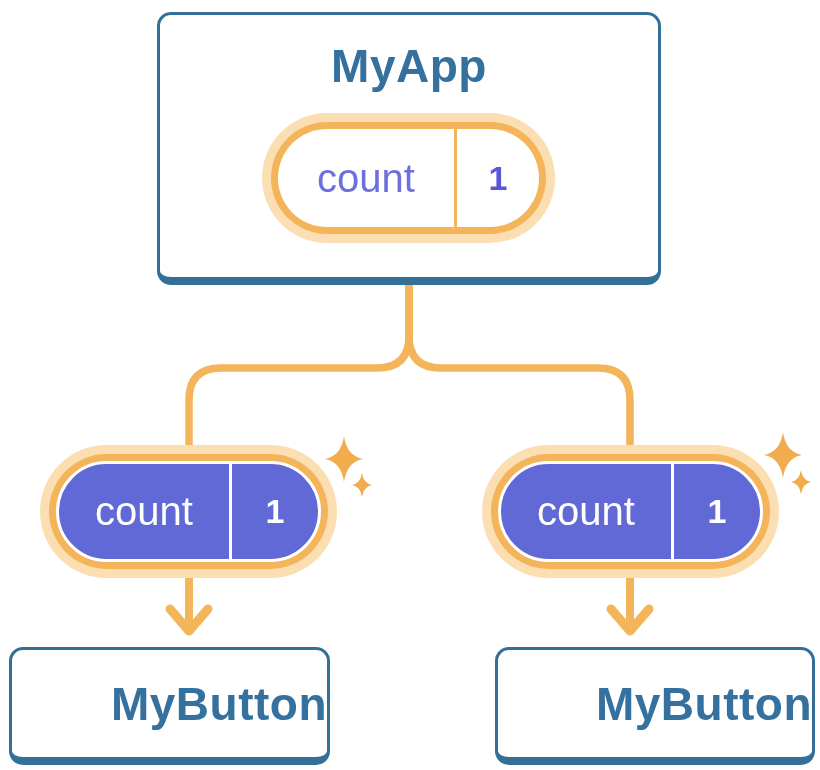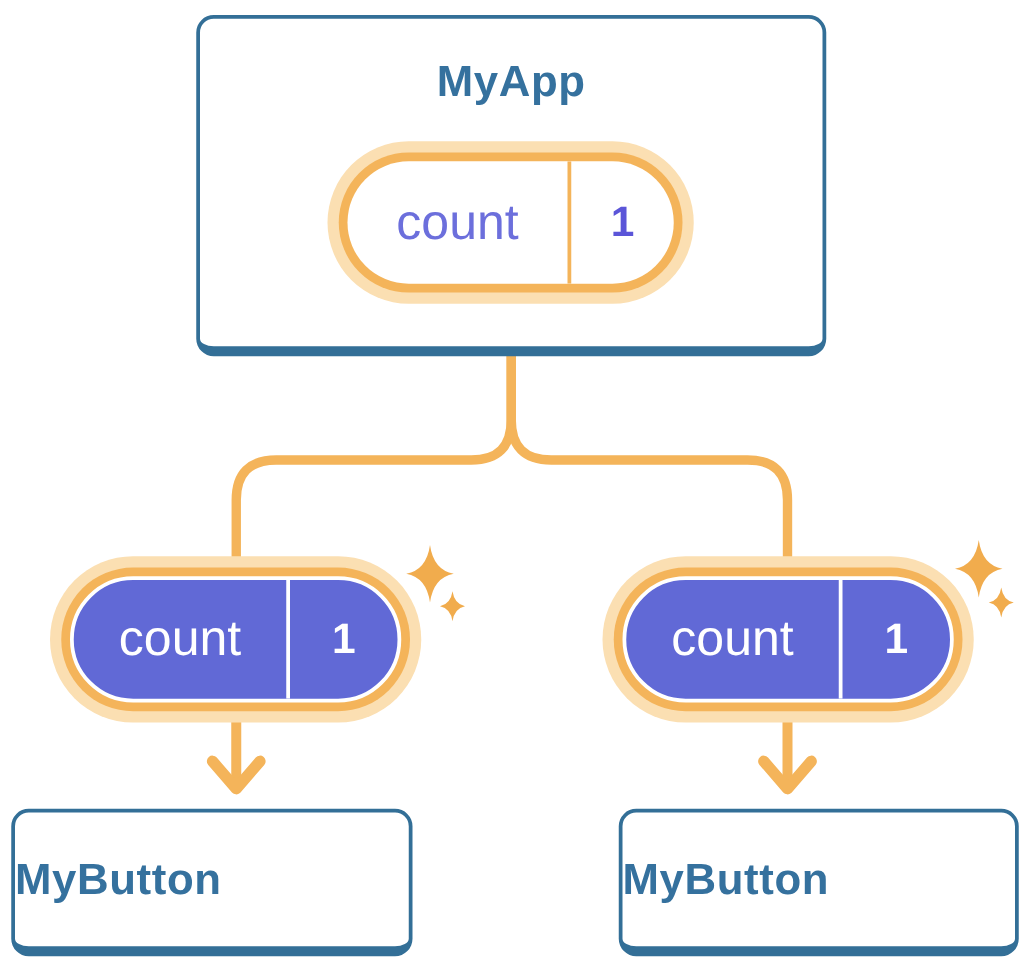--- a/index.html
+++ b/index.html
@@ -25,7 +25,7 @@
     display:flex;flex-direction:column;align-items:center;}
   .card-title{
     color:var(--blue_text,#35719E);
-    font-size:35px;font-weight:700;line-height:38px;
+    font-size:46px;font-weight:700;line-height:38px;
     margin-top:32px;letter-spacing:.5px;
   }
   .card-child{

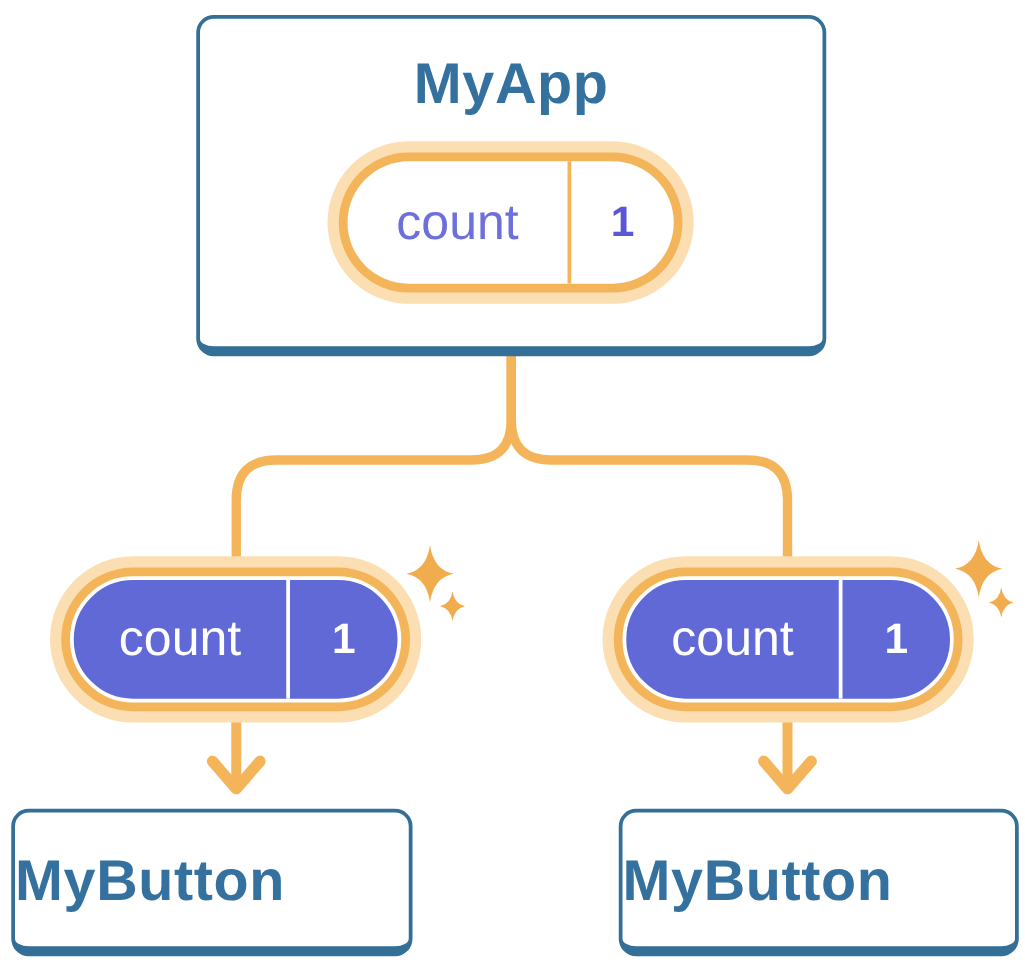--- a/index.html
+++ b/index.html
@@ -29,7 +29,7 @@
     margin-top:32px;letter-spacing:.5px;
   }
   .card-child{
-    display:flex;align-items:center;justify-content:flex-start;
+    display:flex;align-items:center;justify-content:flex-end;
   }
   .card-child.left{left:9px;top:647px;width:321px;height:118px;}
   .card-child.right{left:495px;top:647px;width:320px;height:118px;}

